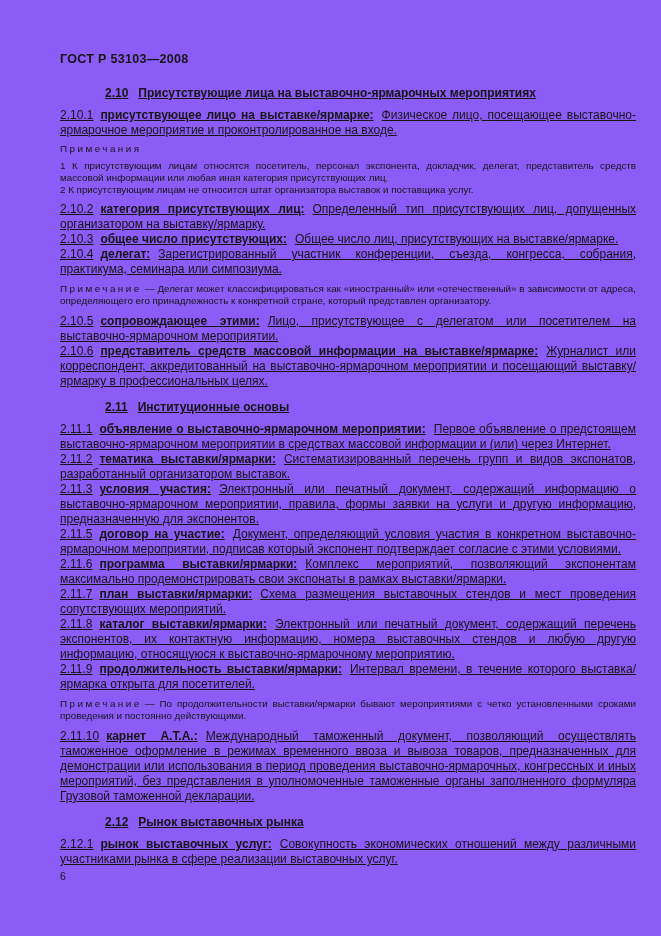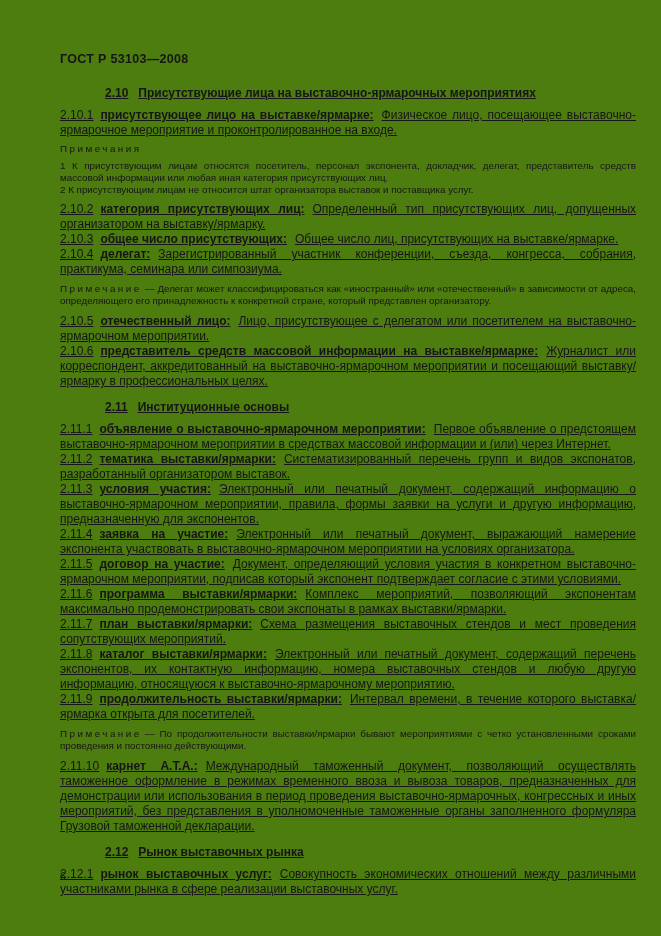--- a/index.html
+++ b/index.html
@@ -12,7 +12,7 @@
     width: 661px;
     height: 936px;
     box-sizing: border-box;
-    background: #4d7c0f;
+    background: #8b5cf6;
     color: #161616;
     font-family: "Liberation Sans", sans-serif;
     padding: 52px 25px 0 60px;

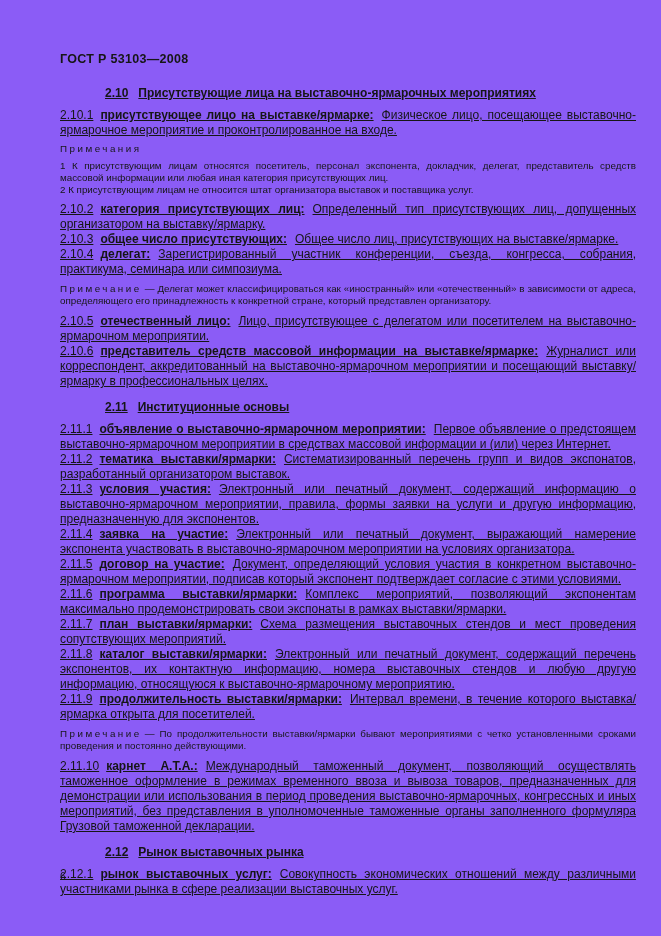--- a/index.html
+++ b/index.html
@@ -103,7 +103,7 @@
     <span class="notes-label-inline">Примечание</span><span>— Делегат может классифицироваться как «иностранный» или «отечественный» в зависимости от адреса, определяющего его принадлежность к конкретной стране, который представлен организатору.</span>
   </p>
       <p class="term-para">
-    <span class="term-number">2.10.5</span><span class="term-name">отечественный лицо:</span><span class="term-def">Лицо, присутствующее с делегатом или посетителем на выставочно-ярмарочном мероприятии.</span>
+    <span class="term-number">2.10.5</span><span class="term-name">сопровождающее этими:</span><span class="term-def">Лицо, присутствующее с делегатом или посетителем на выставочно-ярмарочном мероприятии.</span>
   </p>
       <p class="term-para">
     <span class="term-number">2.10.6</span><span class="term-name">представитель средств массовой информации на выставке/ярмарке:</span><span class="term-def">Журналист или корреспондент, аккредитованный на выставочно-ярмарочном мероприятии и посещающий выставку/ярмарку в профессиональных целях.</span>

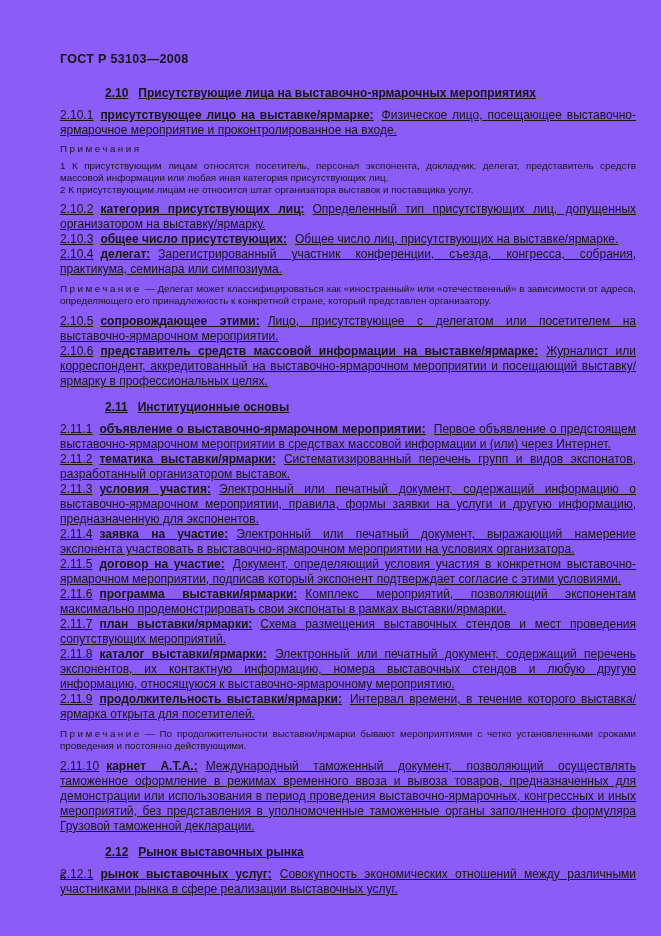--- a/index.html
+++ b/index.html
@@ -121,9 +121,6 @@
     <span class="term-number">2.11.3</span><span class="term-name">условия участия:</span><span class="term-def">Электронный или печатный документ, содержащий информацию о выставочно-ярмарочном мероприятии, правила, формы заявки на услуги и другую информацию, предназначенную для экспонентов.</span>
   </p>
       <p class="term-para">
-    <span class="term-number">2.11.4</span><span class="term-name">заявка на участие:</span><span class="term-def">Электронный или печатный документ, выражающий намерение экспонента участвовать в выставочно-ярмарочном мероприятии на условиях организатора.</span>
-  </p>
-      <p class="term-para">
     <span class="term-number">2.11.5</span><span class="term-name">договор на участие:</span><span class="term-def">Документ, определяющий условия участия в конкретном выставочно-ярмарочном мероприятии, подписав который экспонент подтверждает согласие с этими условиями.</span>
   </p>
       <p class="term-para">

